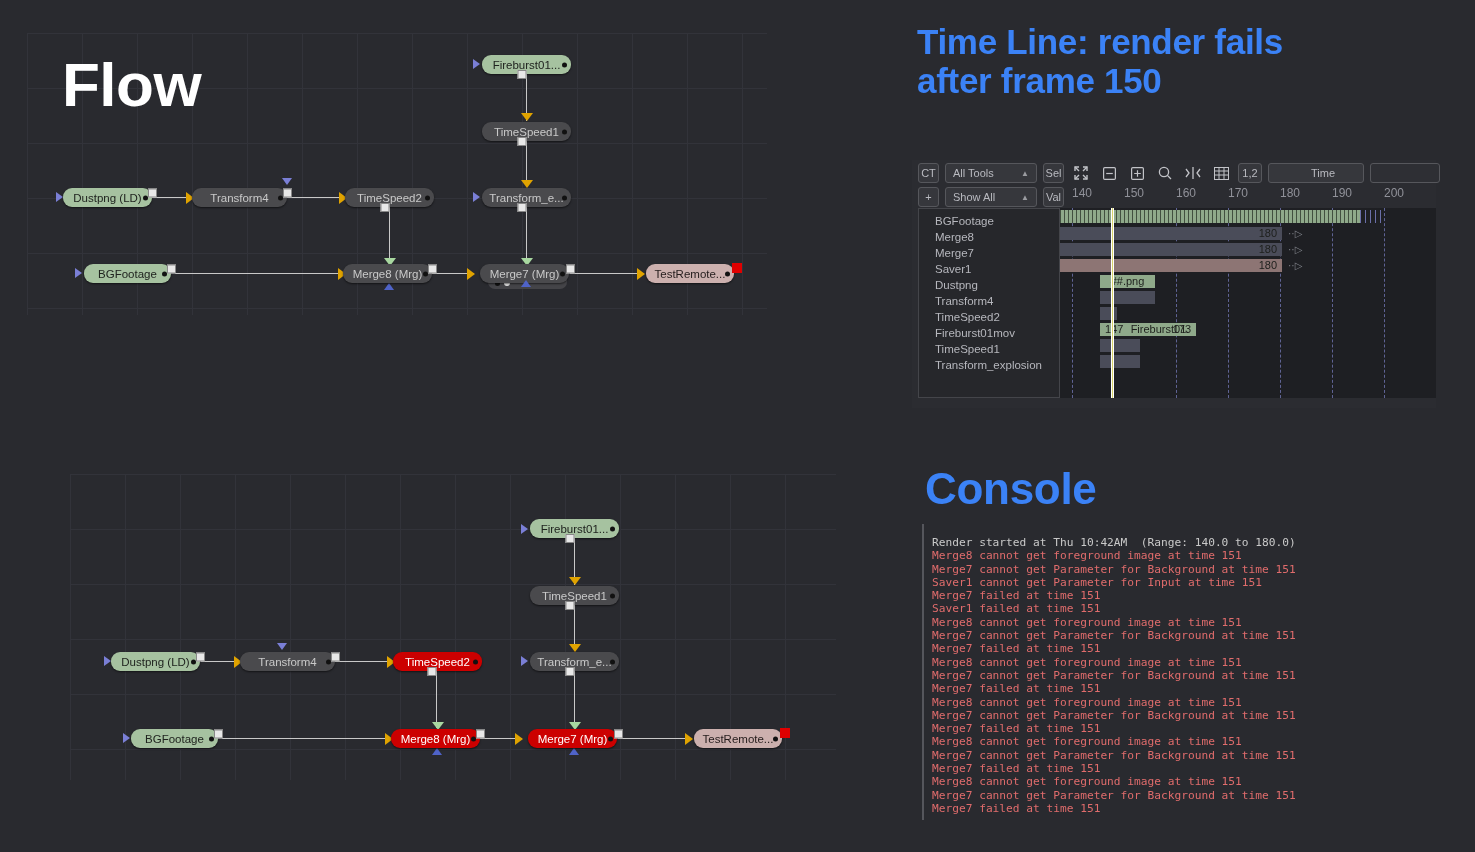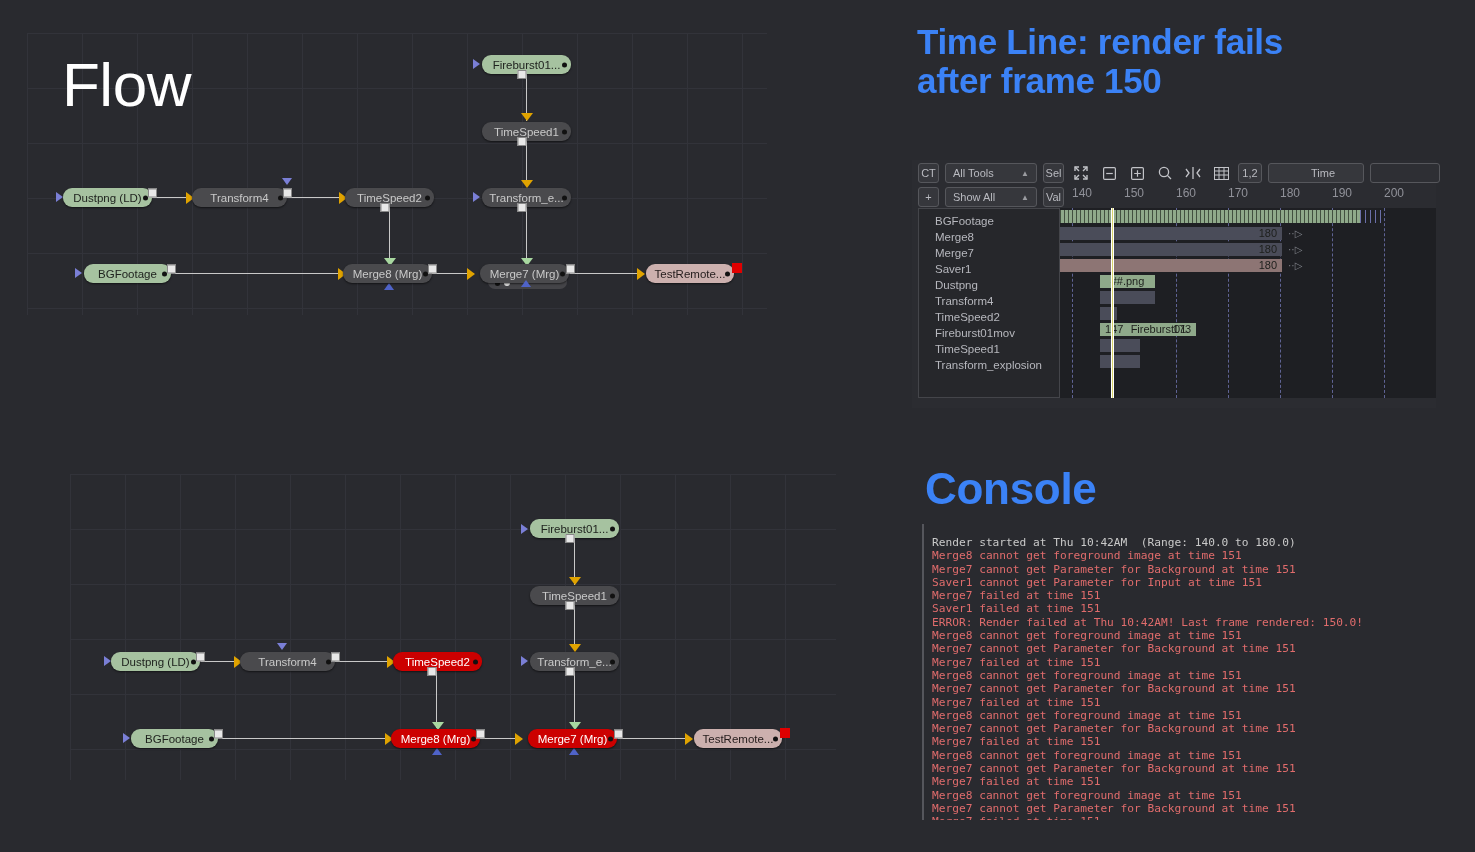--- a/index.html
+++ b/index.html
@@ -22,7 +22,7 @@
   .flow-title {
     position: absolute;
     color: #ffffff;
-    font-weight: normal;
+    font-weight: bold;
     line-height: 1.08;
     letter-spacing: -0.5px;
     white-space: pre-line;

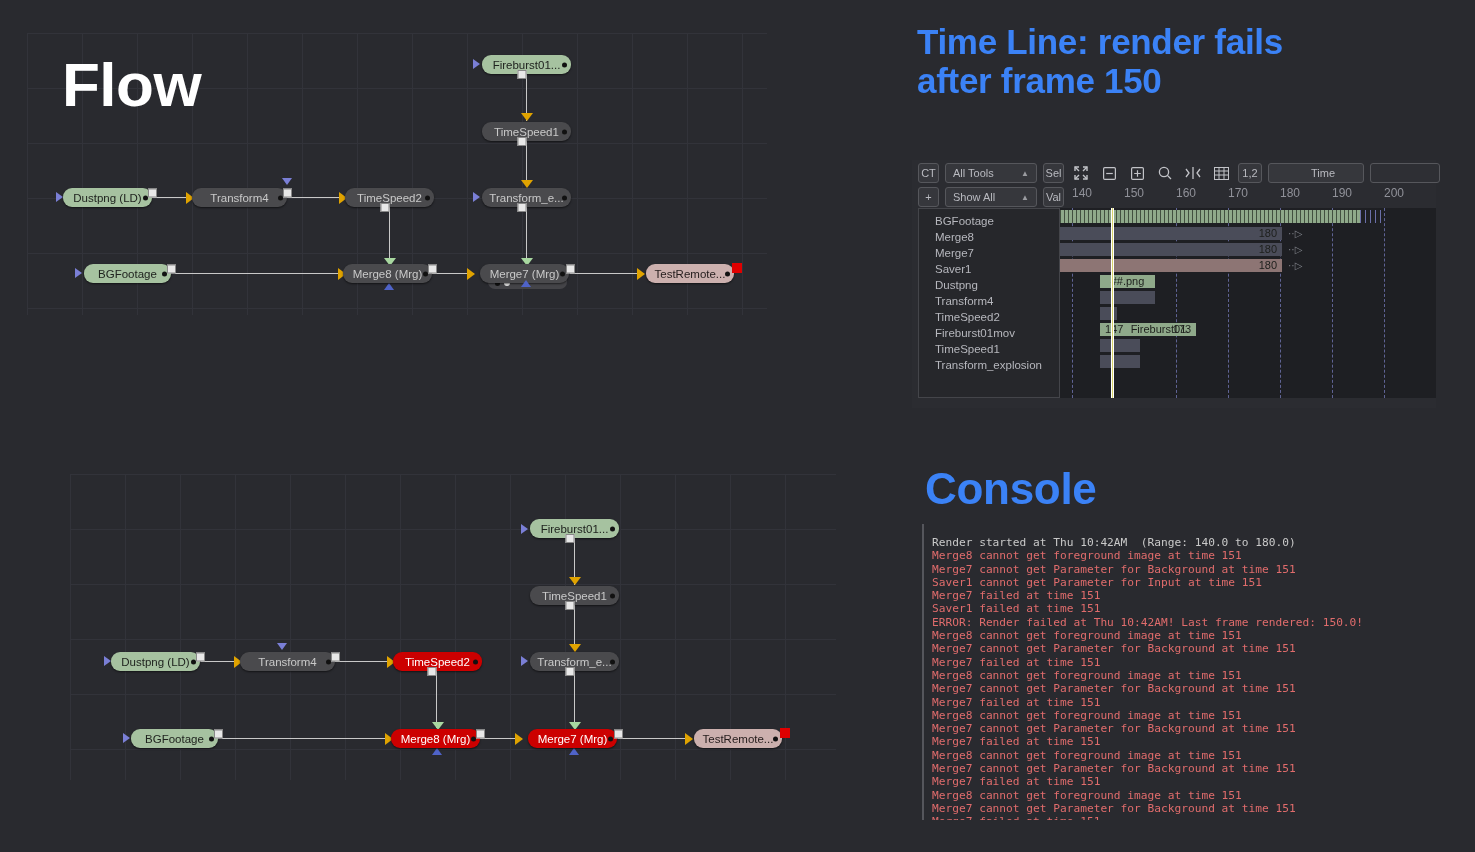--- a/index.html
+++ b/index.html
@@ -489,7 +489,6 @@
     <div class="c-line">Saver1 cannot get Parameter for Input at time 151</div>
     <div class="c-line">Merge7 failed at time 151</div>
     <div class="c-line">Saver1 failed at time 151</div>
-    <div class="c-line">ERROR: Render failed at Thu 10:42AM! Last frame rendered: 150.0!</div>
     <div class="c-line">Merge8 cannot get foreground image at time 151</div>
     <div class="c-line">Merge7 cannot get Parameter for Background at time 151</div>
     <div class="c-line">Merge7 failed at time 151</div>

